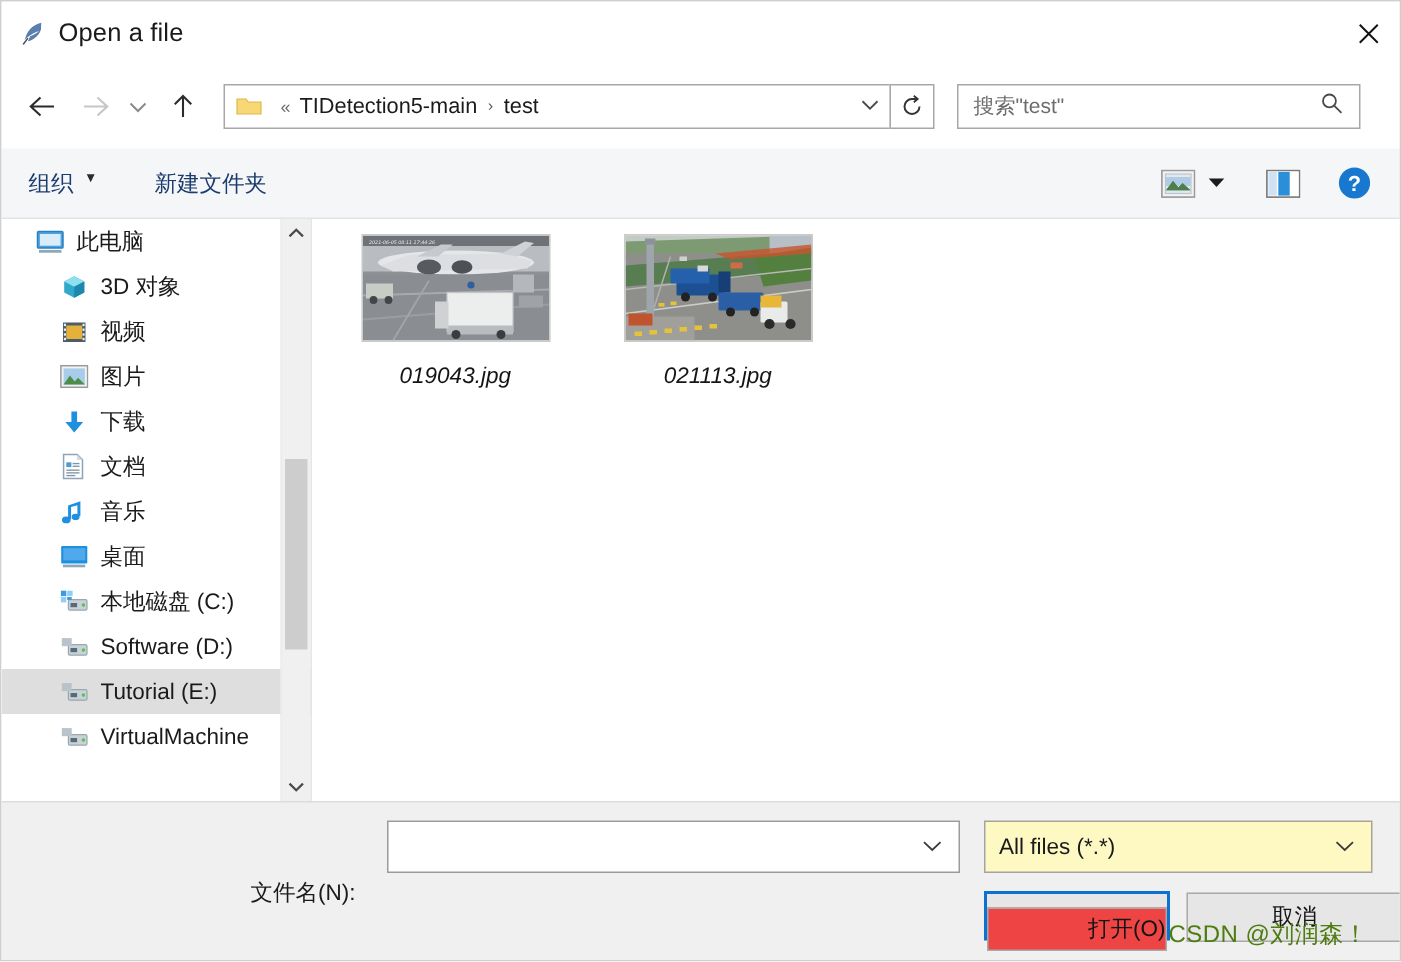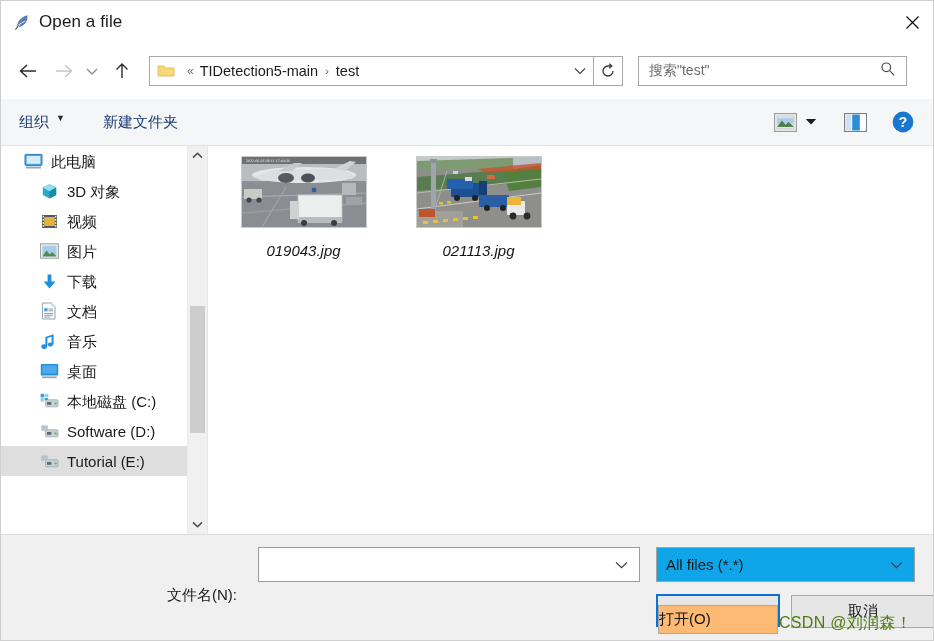--- a/index.html
+++ b/index.html
@@ -619,6 +619,17 @@
         <span class="nav-label">Tutorial (E:)</span>
       </div>
 
+      <div class="nav-item child">
+        <span class="nav-ico">
+          <svg width="19" height="16" viewBox="0 0 19 16">
+            <rect x="5.6" y="6.8" width="12.4" height="7" rx="1" fill="#c9d2d8" stroke="#9aa7b0" stroke-width="0.8"></rect>
+            <rect x="7" y="9" width="4.4" height="2.8" fill="#5a6b78"></rect>
+            <circle cx="15.6" cy="10.4" r="1.2" fill="#5ac24f"></circle>
+            <rect x="1.2" y="2.4" width="6.6" height="5.4" fill="#b9c3cb"></rect>
+          </svg>
+        </span>
+        <span class="nav-label">VirtualMachine</span>
+      </div>
     </div>
 
     <div class="vscroll">

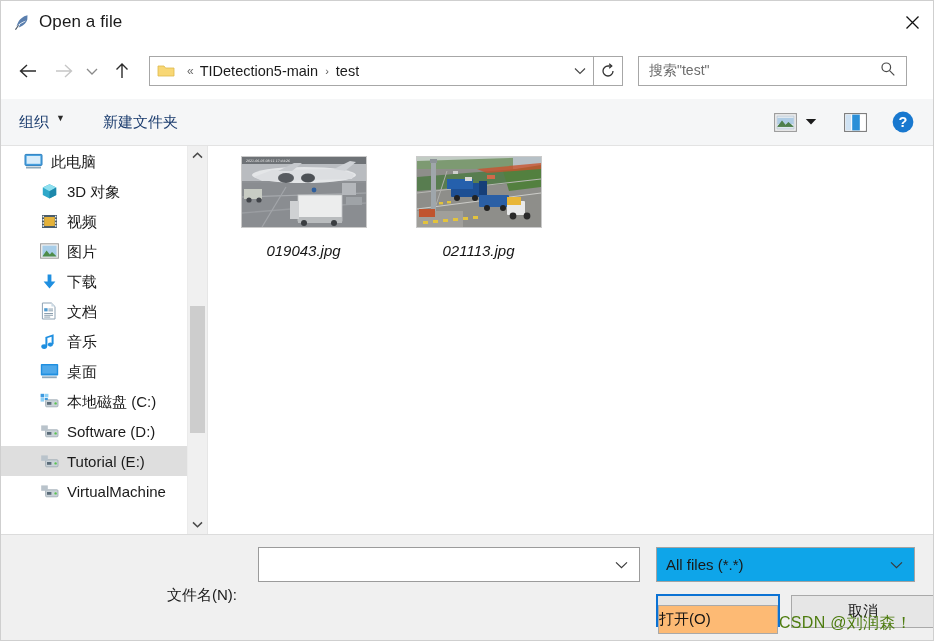--- a/index.html
+++ b/index.html
@@ -304,7 +304,7 @@
     position: absolute;
     left: 655px; top: 546px;
     width: 259px; height: 35px;
-    background: #0ea5e9;
+    background: #fef9c3;
     border: 1px solid #a3a3a3;
     box-sizing: border-box;
     display: flex;

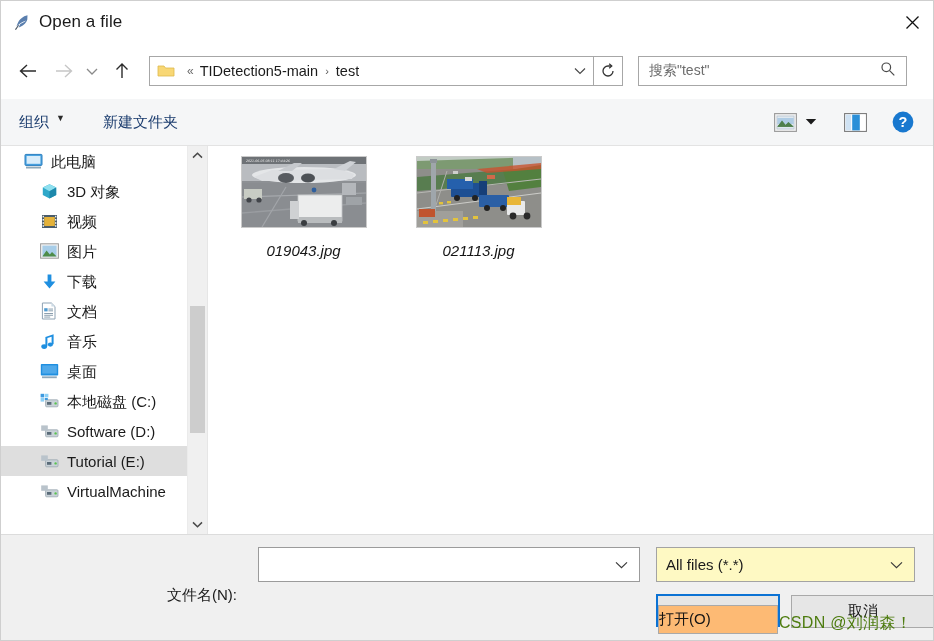--- a/index.html
+++ b/index.html
@@ -332,8 +332,8 @@
   .btn-open .inner {
     width: 100%; height: 100%;
     border: 1px solid #a9a9a9;
-    background: #fdba74;
-    display: flex; align-items: center; justify-content: flex-start;
+    background: #ef4444;
+    display: flex; align-items: center; justify-content: flex-end;
     box-sizing: border-box;
     margin-top: 17px;
   }

